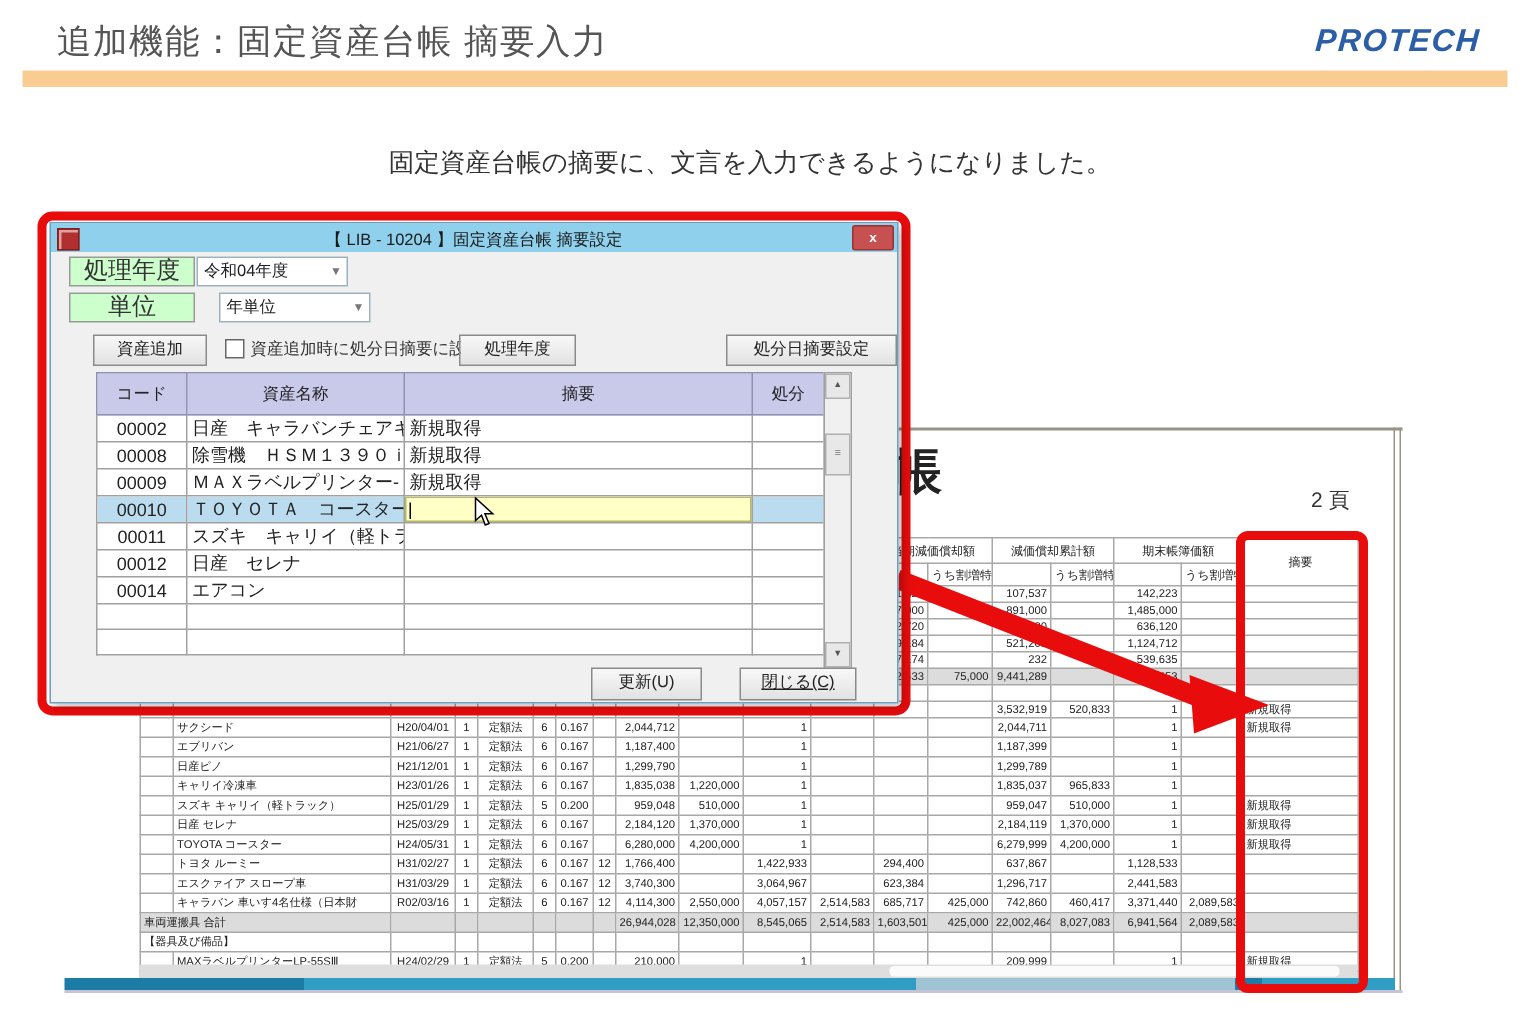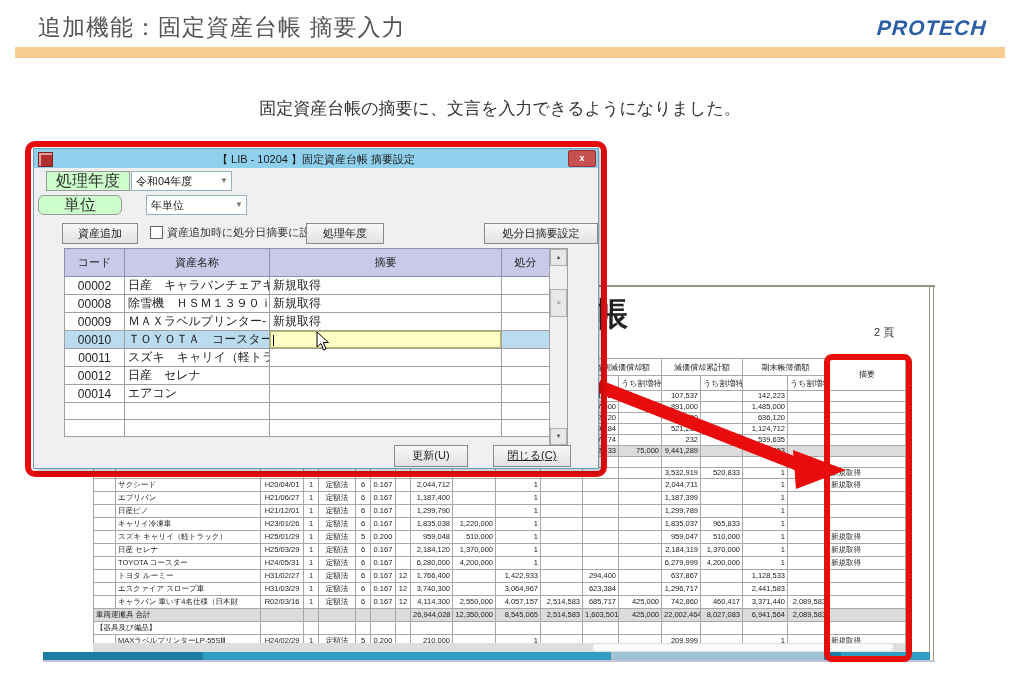--- a/index.html
+++ b/index.html
@@ -634,7 +634,7 @@
         <span>令和04年度</span>
         <span class="dd-arrow">▼</span>
       </div>
-      <div class="fld-label" style="left:4px;top:46px;border-radius:6px;">単位</div>
+      <div class="fld-label" style="left:12px;top:46px;">単位</div>
       <div class="dropdown" style="left:112px;top:46px;">
         <span>年単位</span>
         <span class="dd-arrow">▼</span>

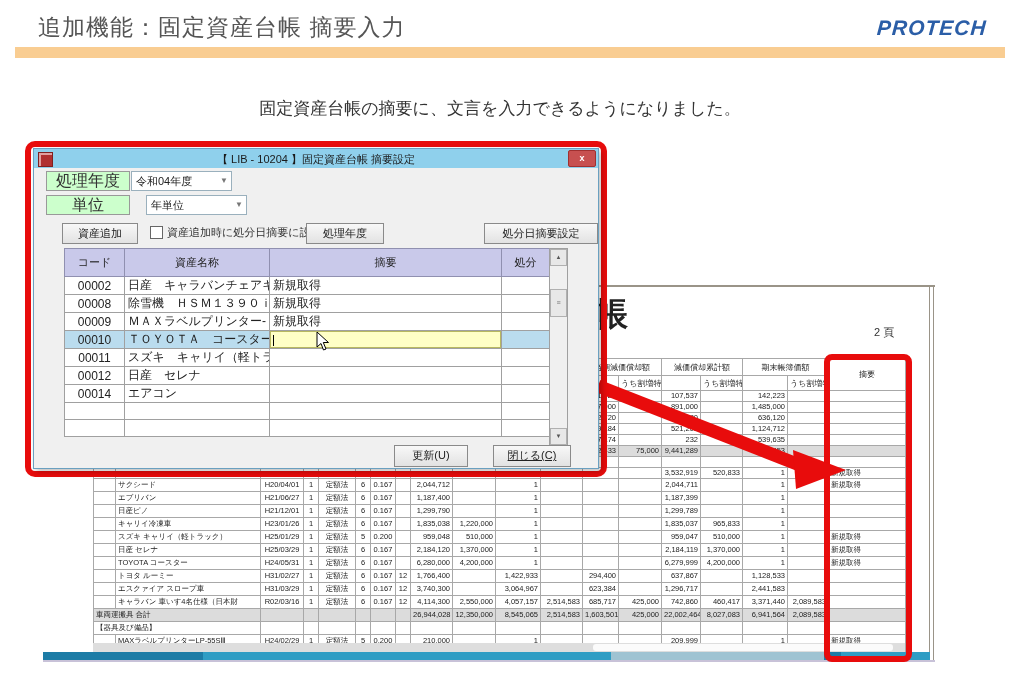--- a/index.html
+++ b/index.html
@@ -18,7 +18,7 @@
         border-left:1px solid #9a9488;border-right:1px solid #9a9488;}
   .report-title{position:absolute;left:405px;top:292px;font-size:33px;font-weight:bold;color:#222;
         letter-spacing:5px;white-space:nowrap;}
-  .report-pageno{position:absolute;left:874px;top:325px;font-size:11px;color:#333;}
+  .report-pageno{position:absolute;left:874px;top:325px;font-size:14px;color:#333;}
   table.report{position:absolute;left:93px;top:358px;width:812px;border-collapse:collapse;
         table-layout:fixed;background:#fff;border:1px solid #666;}
   table.report th,table.report td{border:1px solid #a8a8a8;padding:0 2px;overflow:hidden;

